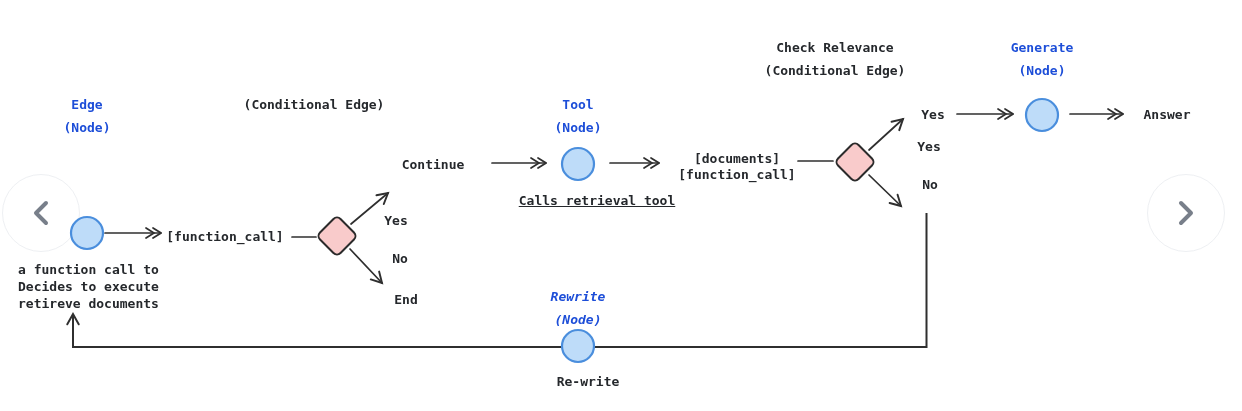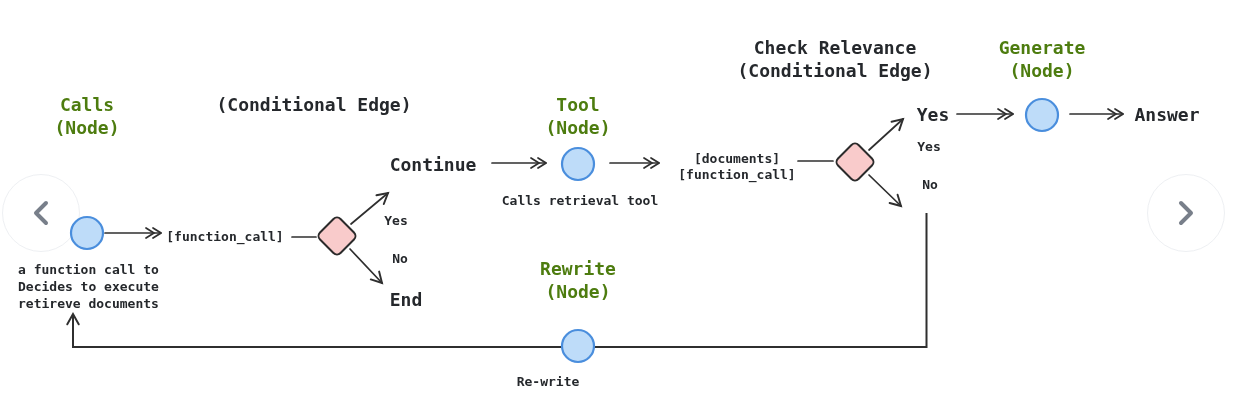--- a/index.html
+++ b/index.html
@@ -11,7 +11,7 @@
     position:absolute;font-weight:bold;white-space:nowrap;
     transform:translateX(-50%);text-align:center;color:#25282c;
   }
-  .t-big{font-size:18px;line-height:23px;}
+  .t-big{font-size:13px;line-height:23px;}
   .t-small{font-size:13px;line-height:16px;}
   .t-blue{color:#4d7c0f;}
   .t-left{transform:none;text-align:left;line-height:17px;}

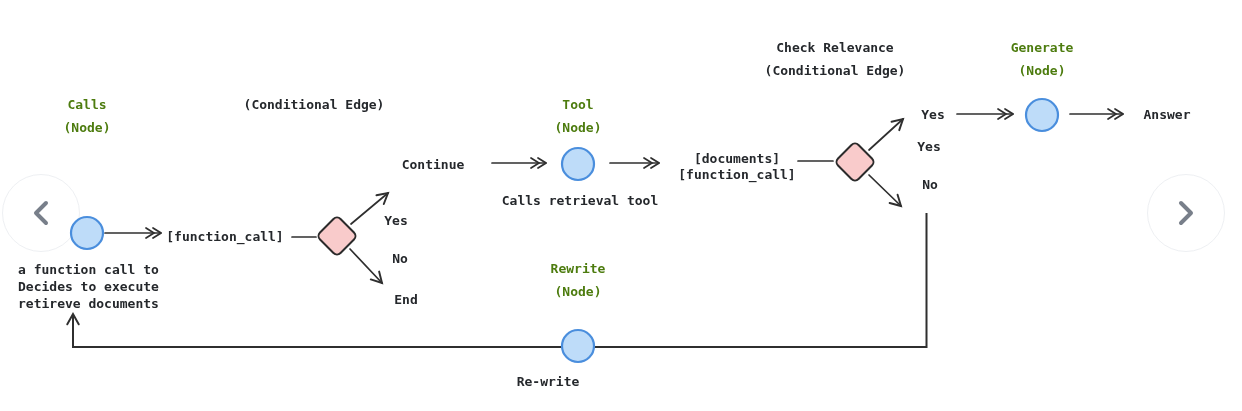--- a/index.html
+++ b/index.html
@@ -13,7 +13,7 @@
   }
   .t-big{font-size:13px;line-height:23px;}
   .t-small{font-size:13px;line-height:16px;}
-  .t-blue{color:#4d7c0f;}
+  .t-blue{color:#1d4ed8;}
   .t-left{transform:none;text-align:left;line-height:17px;}
   .diagram-svg{position:absolute;left:0;top:0;z-index:2;pointer-events:none;}
   .lbl{z-index:3;}

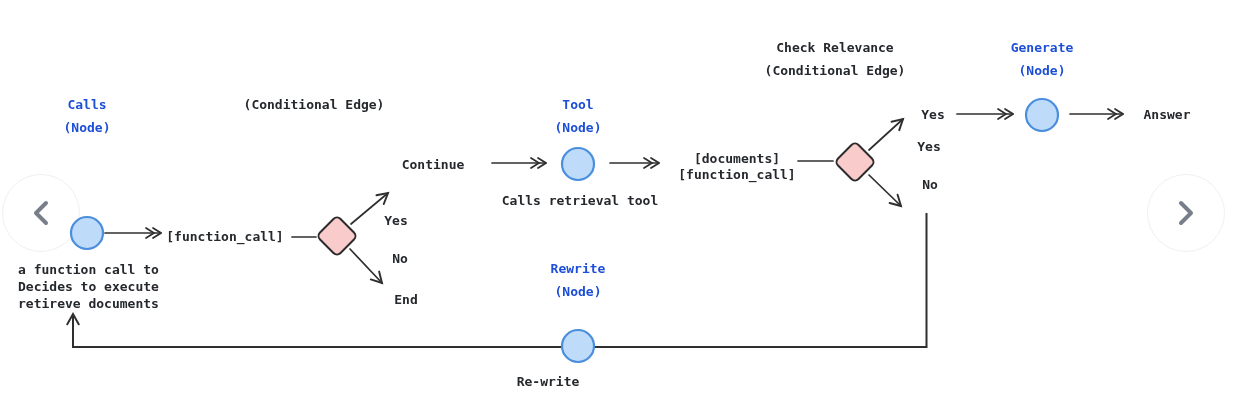--- a/index.html
+++ b/index.html
@@ -89,7 +89,7 @@
   </svg>
 
   <div class="lbl t-big t-blue" style="left:87px;top:93px;">
-    <div>Calls</div>
+    <div>Edge</div>
     <div>(Node)</div>
   </div>
   <div class="lbl t-big" style="left:314px;top:93px;">

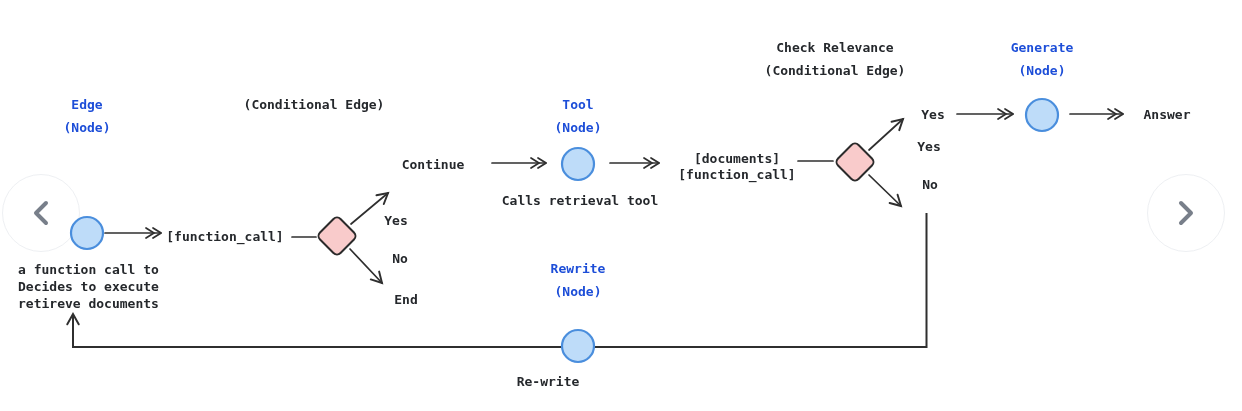--- a/index.html
+++ b/index.html
@@ -117,7 +117,7 @@
   <div class="lbl t-small" style="left:396px;top:213px;">Yes</div>
   <div class="lbl t-small" style="left:400px;top:251px;">No</div>
   <div class="lbl t-big" style="left:406px;top:288px;">End</div>
-  <div class="lbl t-small" style="left:580px;top:193px;">Calls retrieval tool</div>
+  <div class="lbl t-small" style="left:597px;top:193px;text-decoration:underline;">Calls retrieval tool</div>
   <div class="lbl t-small" style="left:737px;top:151px;">
     <div>[documents]</div>
     <div>[function_call]</div>

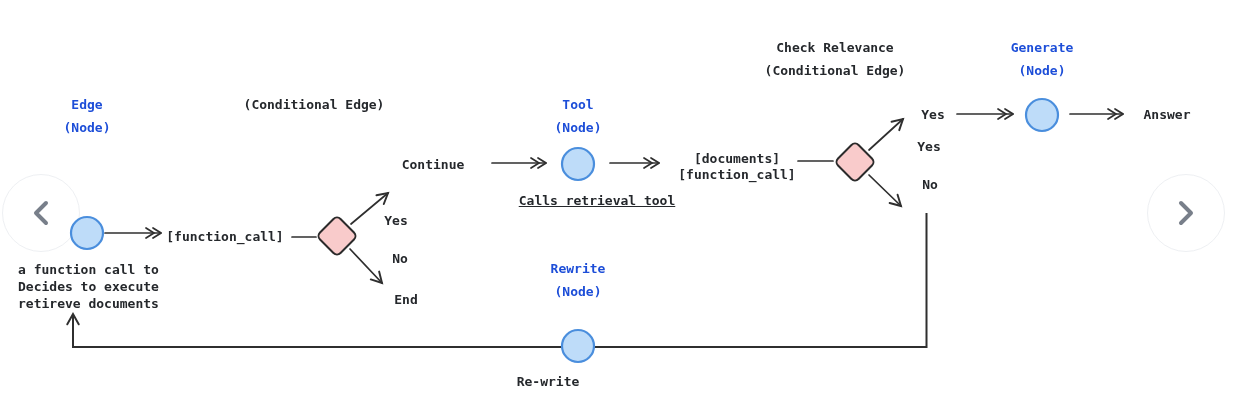--- a/index.html
+++ b/index.html
@@ -107,7 +107,7 @@
     <div>Generate</div>
     <div>(Node)</div>
   </div>
-  <div class="lbl t-big t-blue" style="left:578px;top:257px;">
+  <div class="lbl t-big t-blue" style="left:578px;top:285px;font-style:italic;">
     <div>Rewrite</div>
     <div>(Node)</div>
   </div>

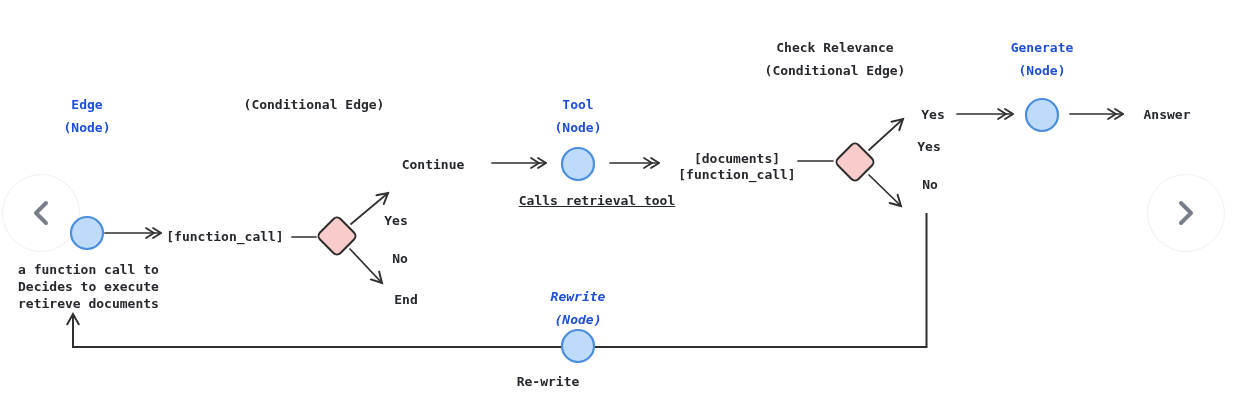--- a/index.html
+++ b/index.html
@@ -126,7 +126,7 @@
   <div class="lbl t-small" style="left:929px;top:139px;">Yes</div>
   <div class="lbl t-small" style="left:930px;top:177px;">No</div>
   <div class="lbl t-big" style="left:1167px;top:103px;">Answer</div>
-  <div class="lbl t-small" style="left:548px;top:374px;">Re-write</div>
+  <div class="lbl t-small" style="left:588px;top:374px;">Re-write</div>
   <div class="lbl t-small t-left" style="left:18px;top:261px;">
     <div>a function call to</div>
     <div>Decides to execute</div>

